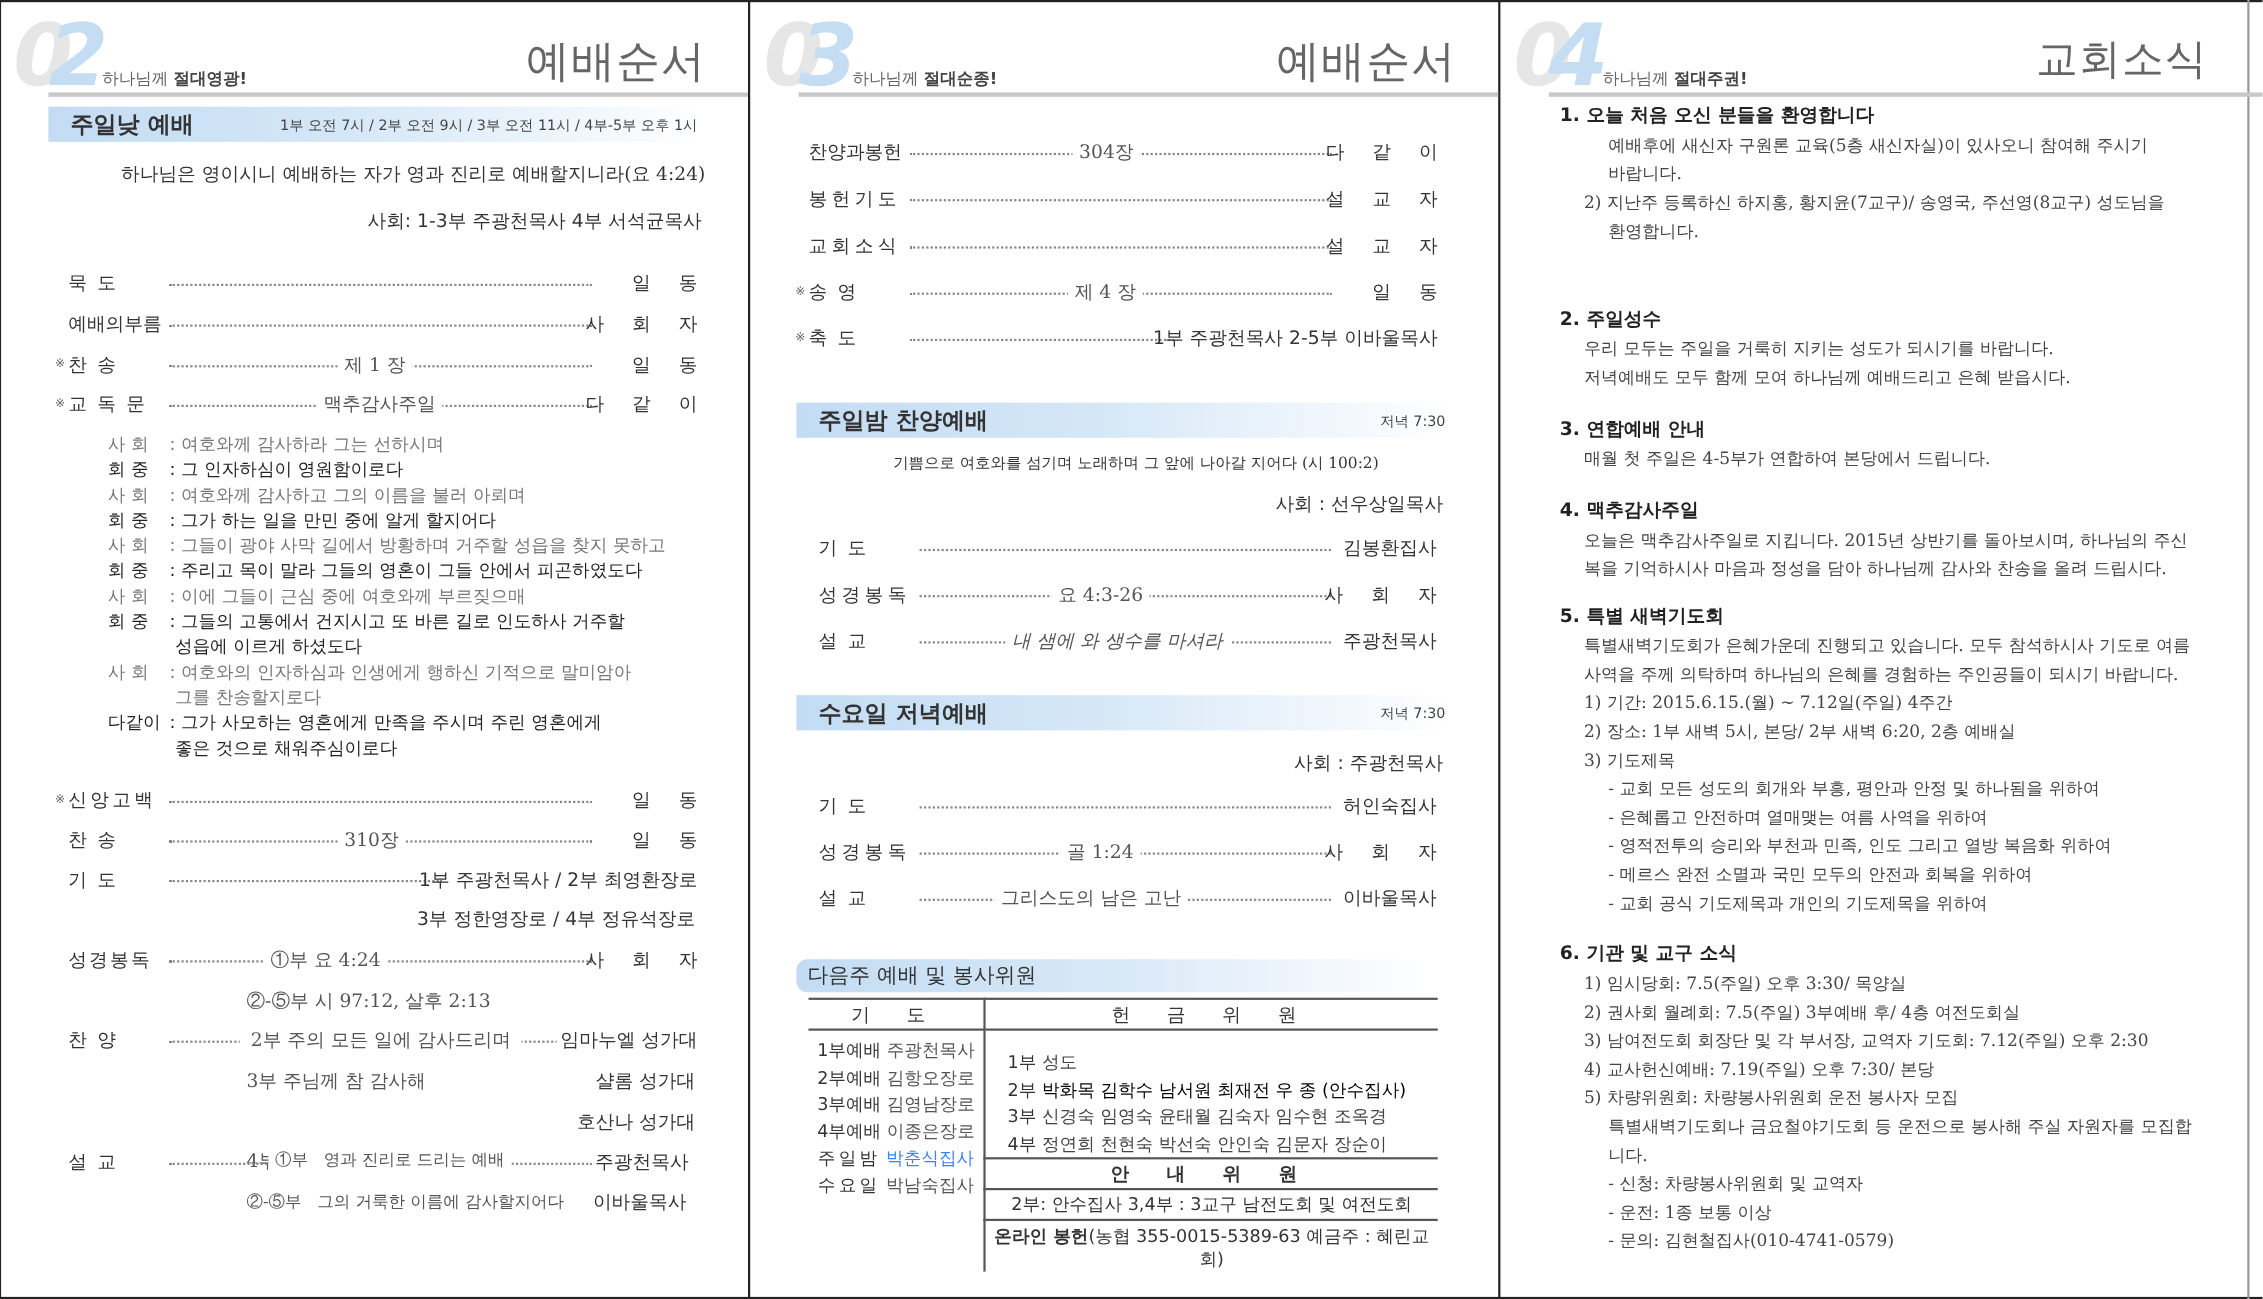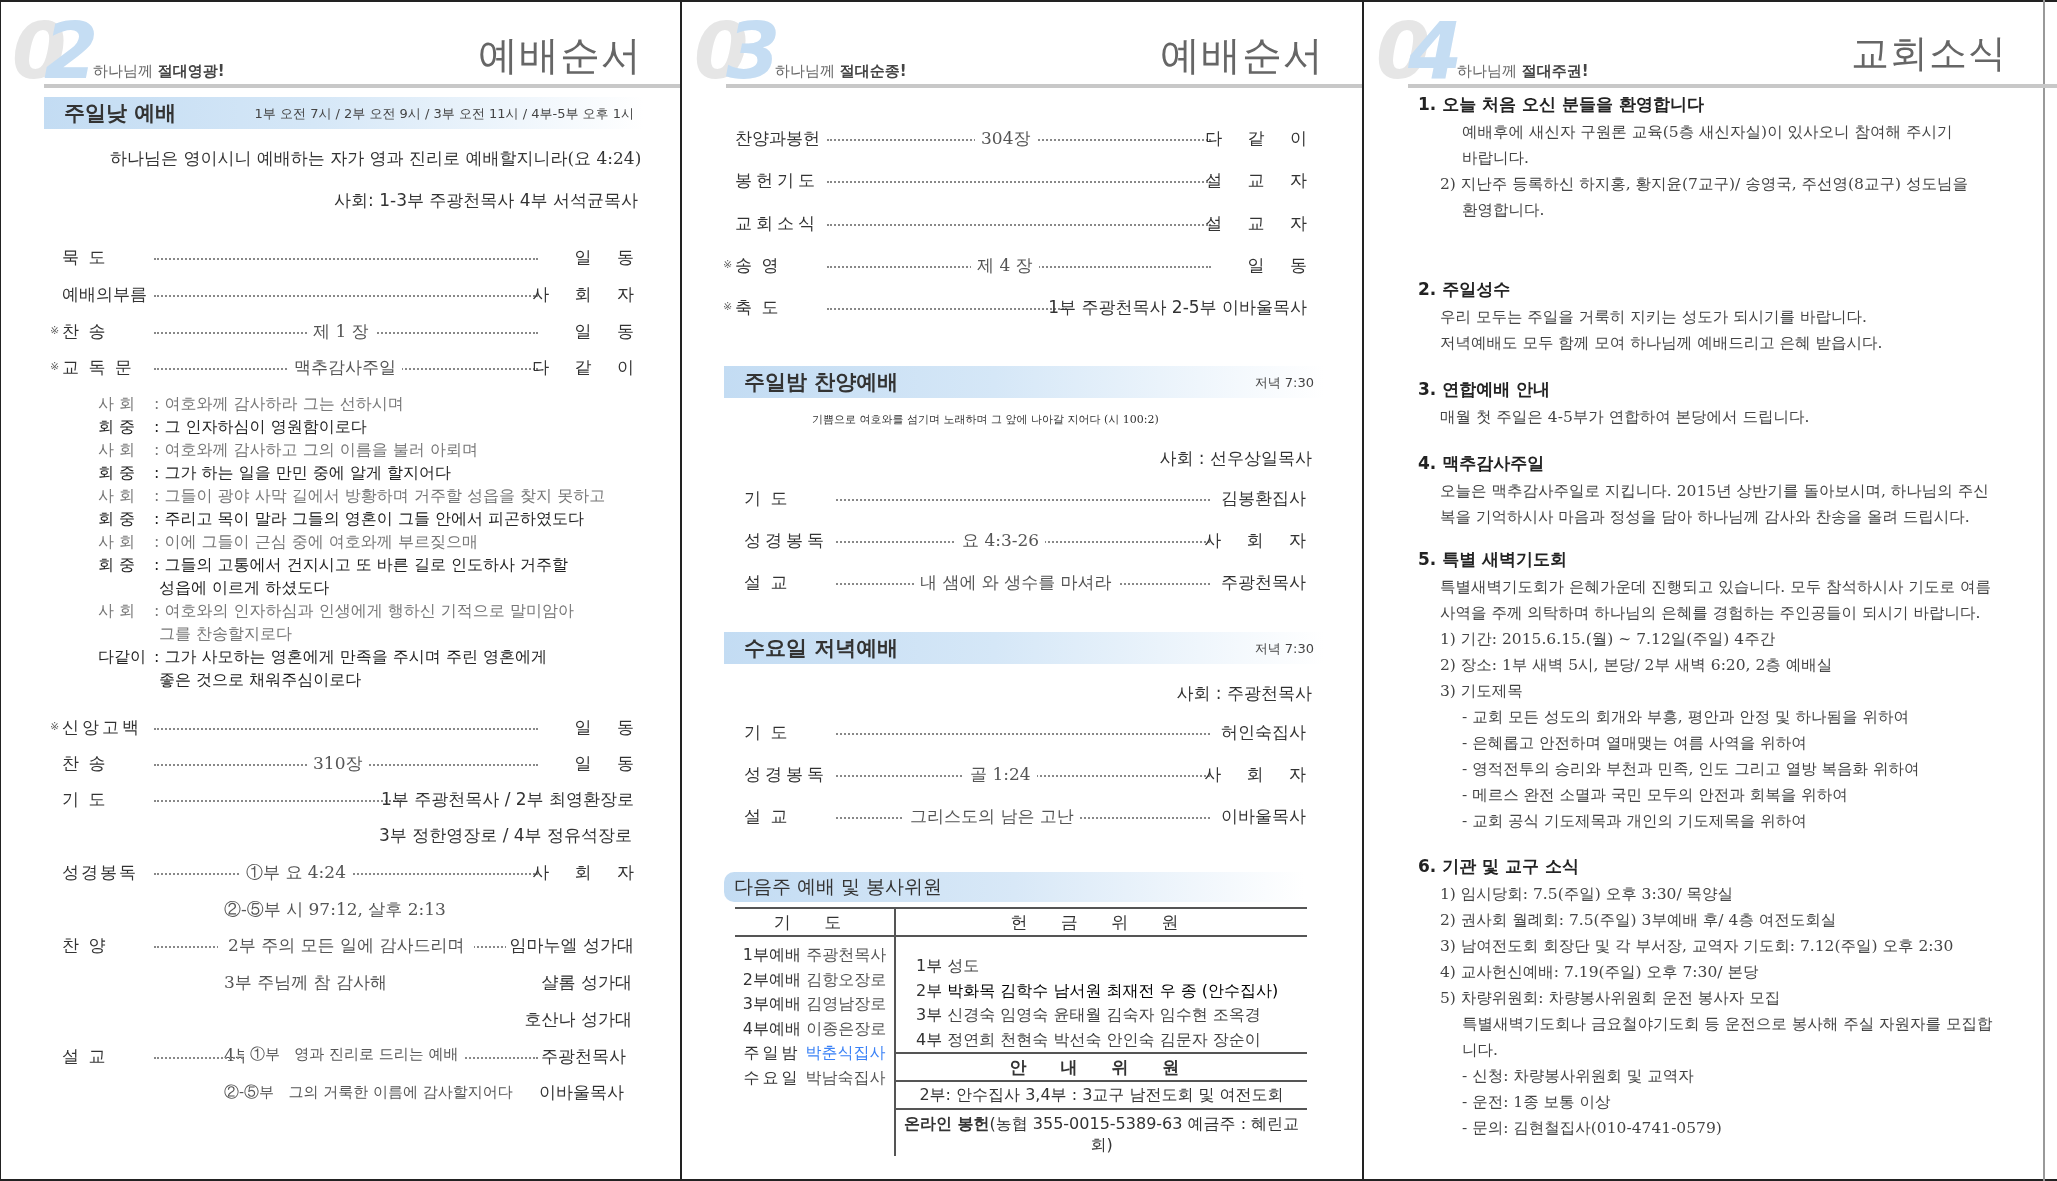--- a/index.html
+++ b/index.html
@@ -203,7 +203,7 @@
     <span class="bt">주일밤 찬양예배</span>
     <span class="bs">저녁 7:30</span>
   </div>
-  <div class="txt serif" style="left:130px; top:412px; font-size:11px;">기쁨으로 여호와를 섬기며 노래하며 그 앞에 나아갈 지어다 (시 100:2)</div>
+  <div class="txt serif" style="left:130px; top:412px; font-size:14px;">기쁨으로 여호와를 섬기며 노래하며 그 앞에 나아갈 지어다 (시 100:2)</div>
   <div class="txt" style="right:50px; top:447px;">사회  :  선우상일목사</div>
   <div class="row" style="left:62px; top:487px; width:562px;">
     <span class="lbl">기        도</span>

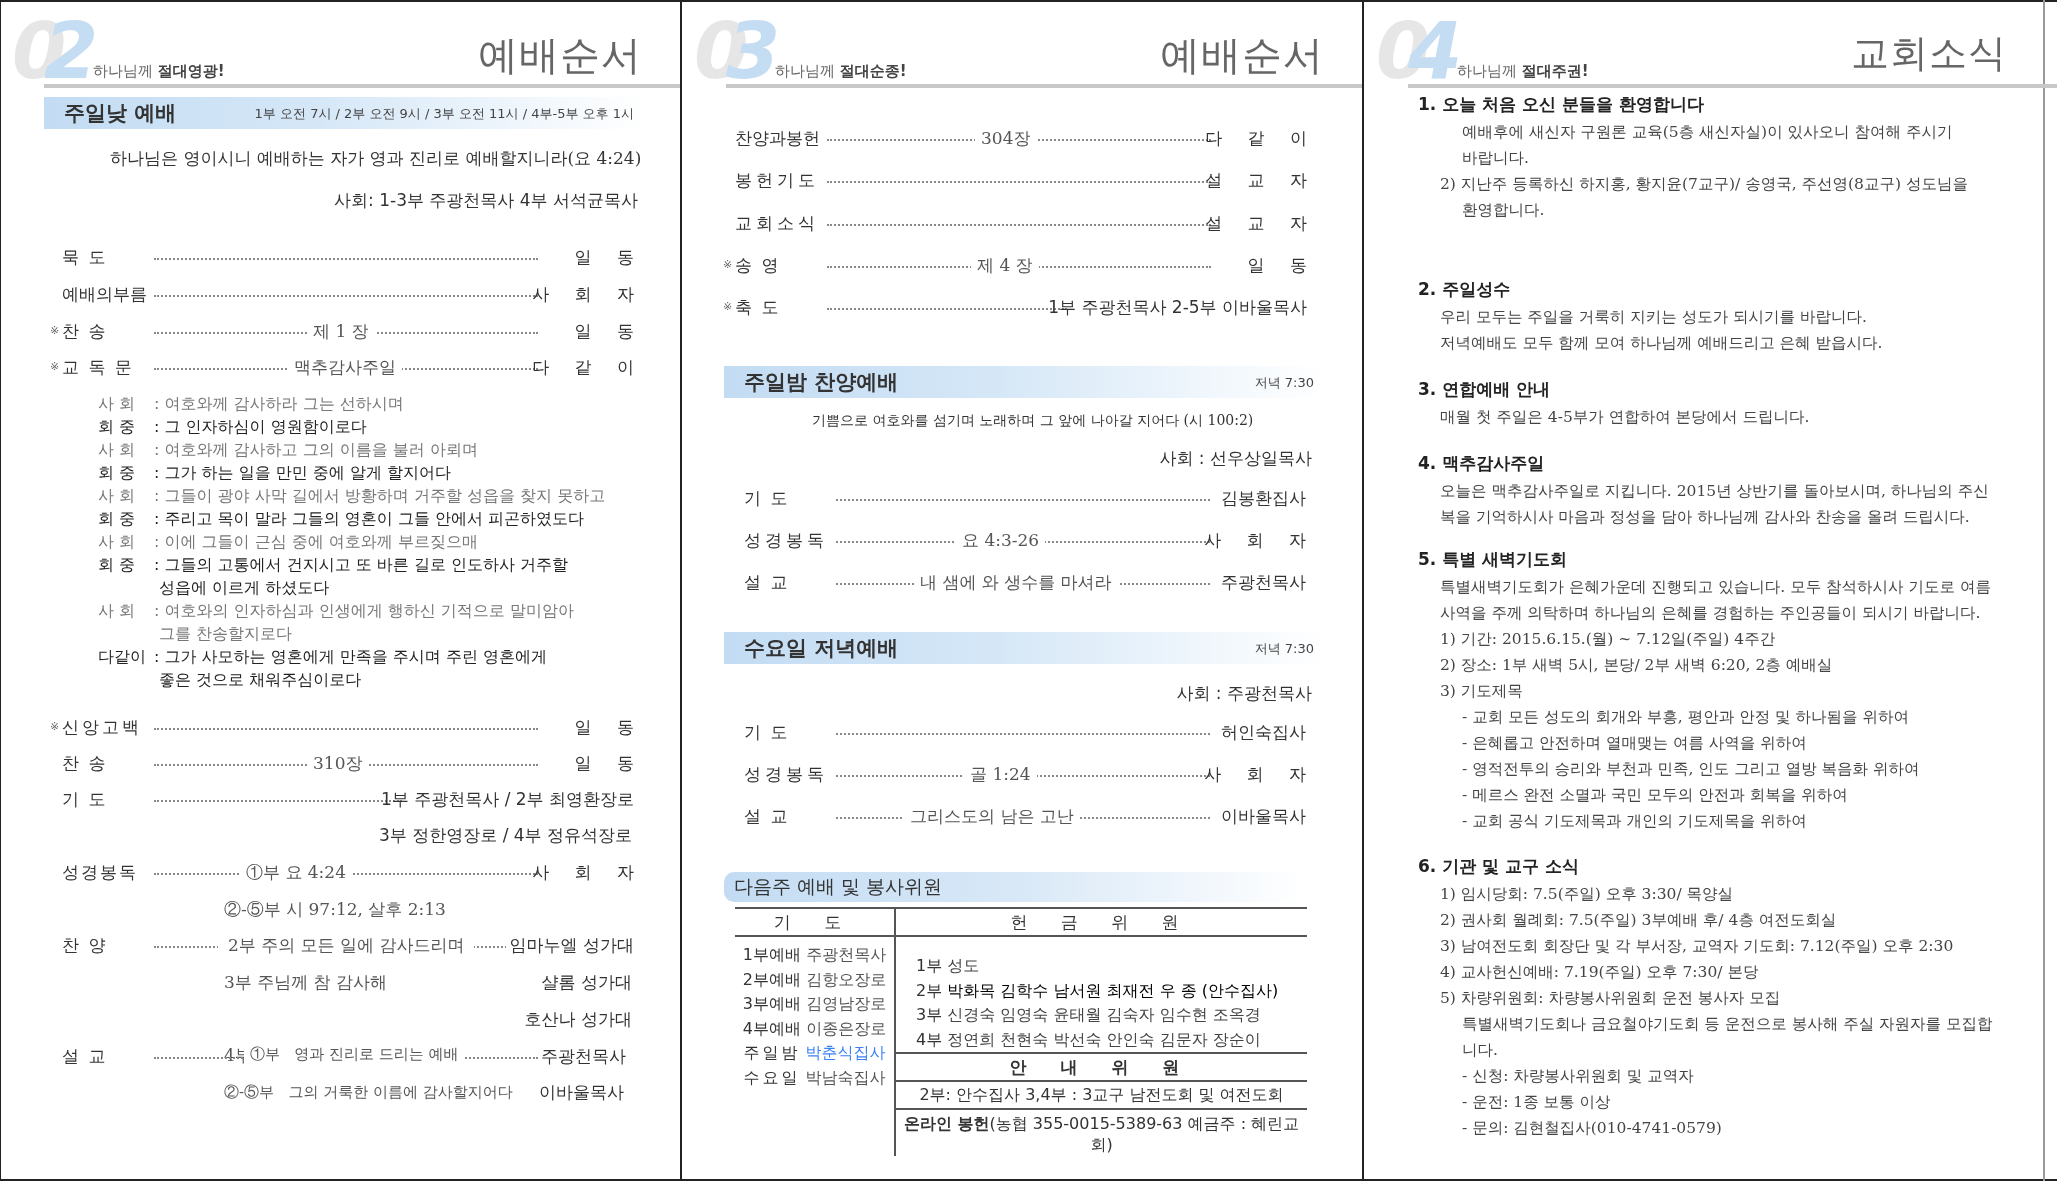--- a/index.html
+++ b/index.html
@@ -219,7 +219,7 @@
   <div class="row" style="left:62px; top:571px; width:562px;">
     <span class="lbl">설        교</span>
     <span class="dots" style="left:92px; right:96px;"></span>
-    <span class="mid" style="left:170px;">내 샘에 와 생수를 마셔라</span>
+    <span class="mid" style="left:170px;font-style:italic;">내 샘에 와 생수를 마셔라</span>
     <span class="rt tight">주광천목사</span>
   </div>
 

